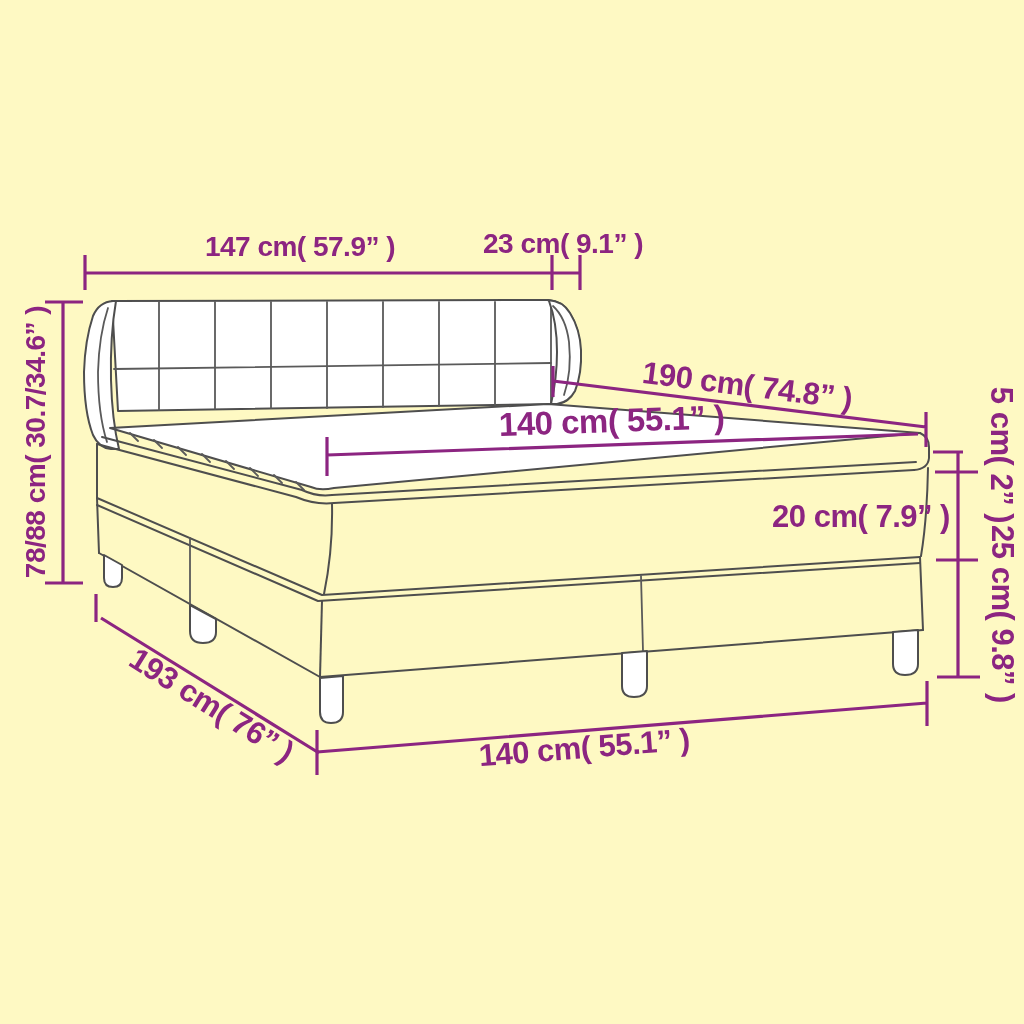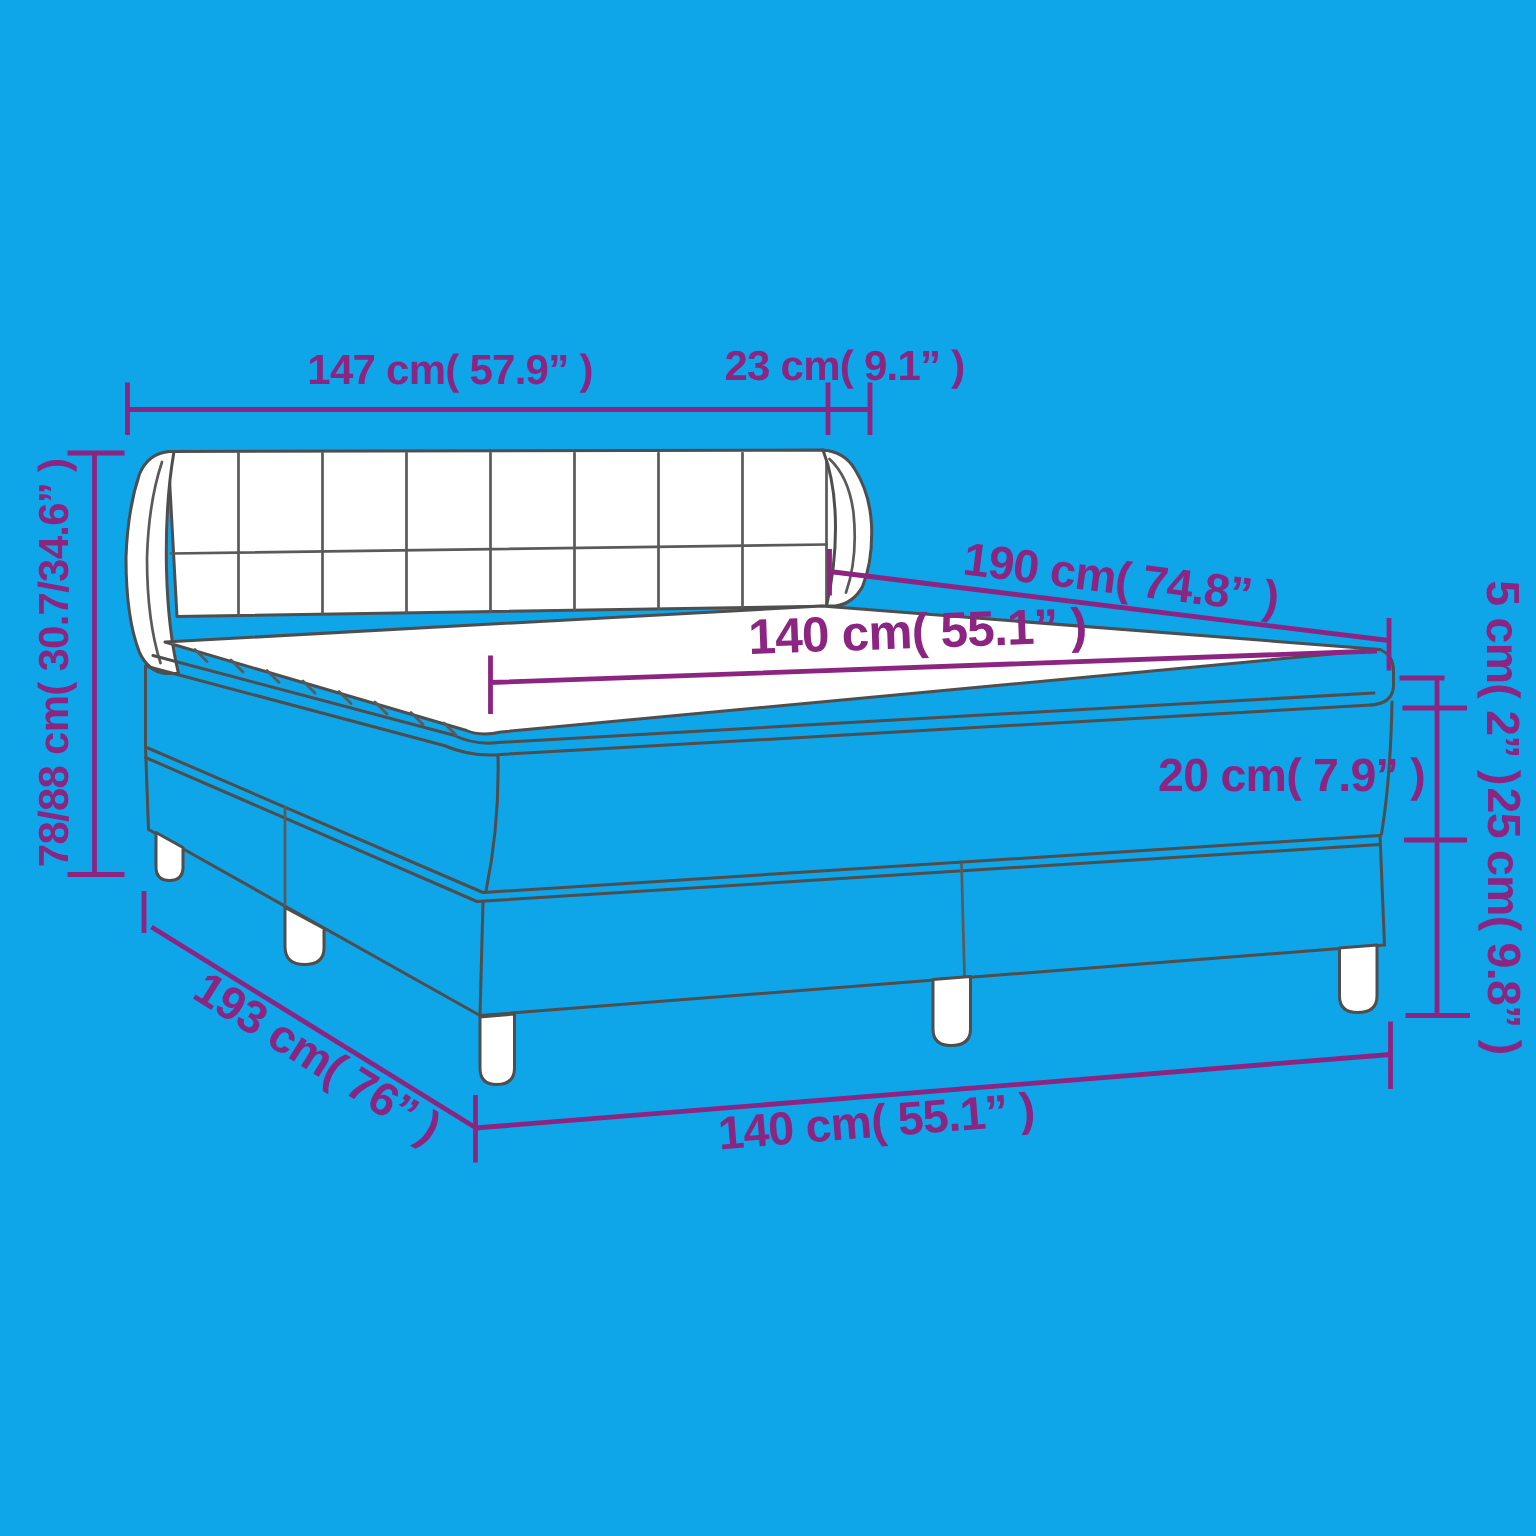--- a/index.html
+++ b/index.html
@@ -12,7 +12,7 @@
     position: relative;
     width: 1024px;
     height: 1024px;
-    background: #0ea5e9;
+    background: #fef9c3;
     overflow: hidden;
   }
   svg { display: block; }

